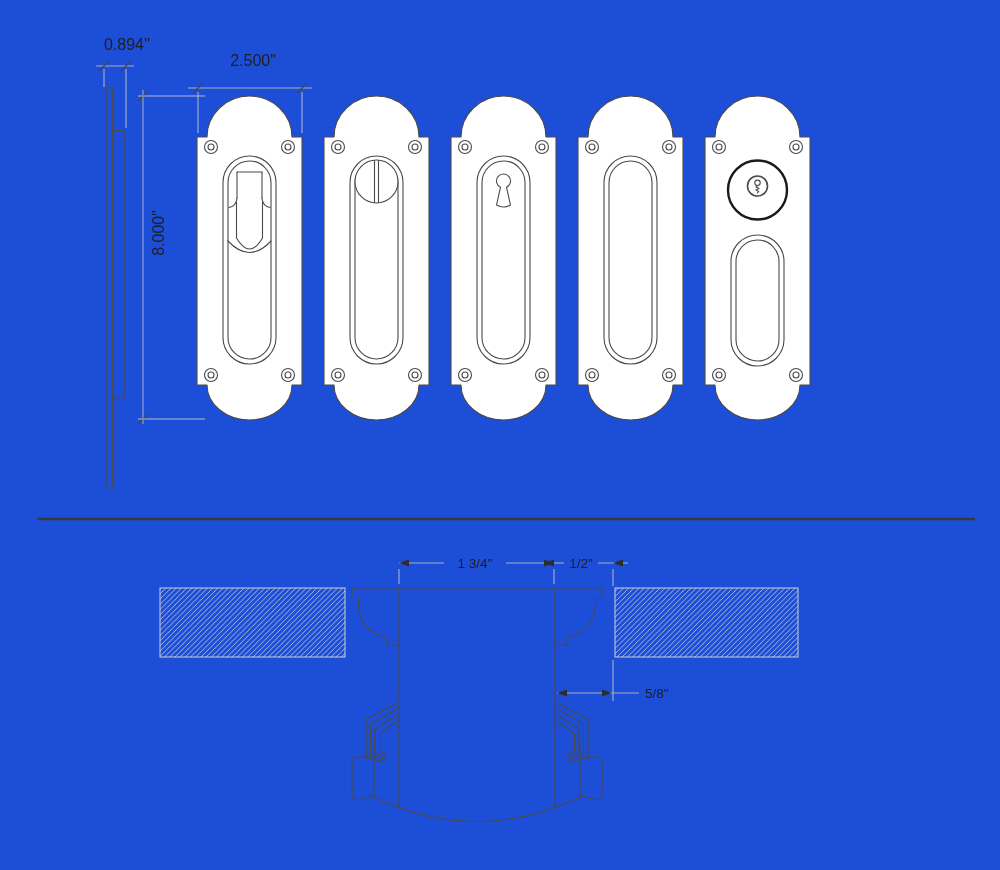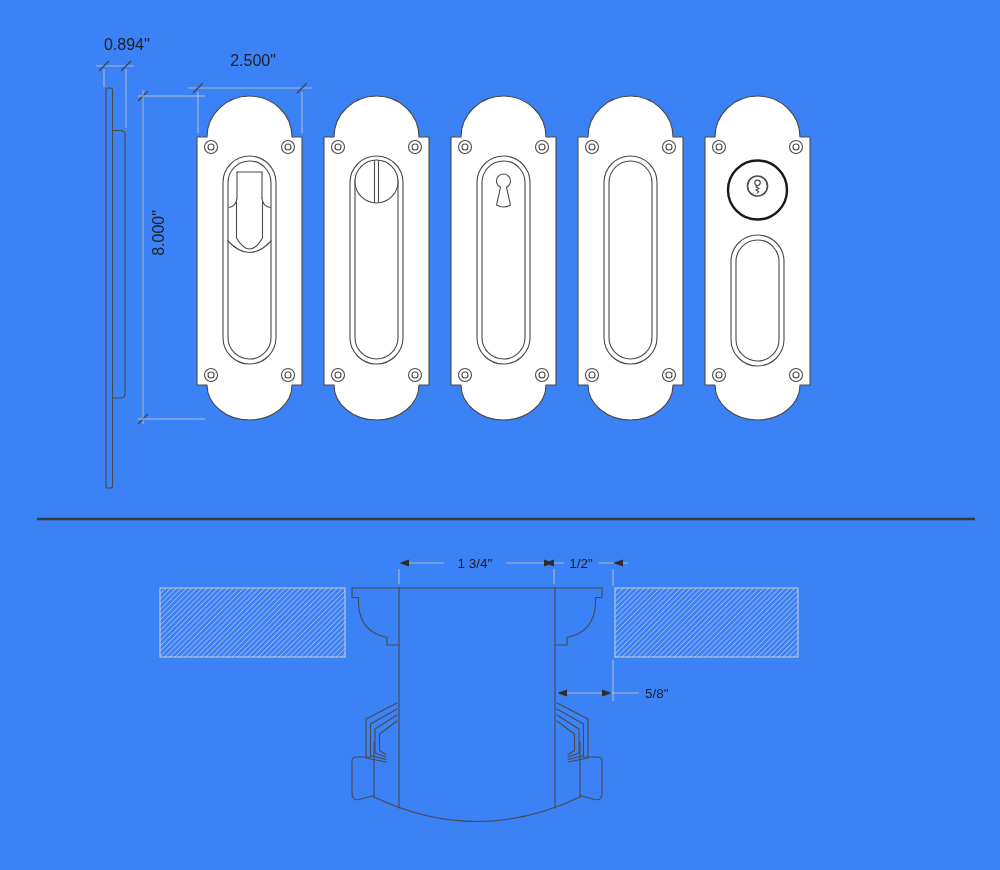--- a/index.html
+++ b/index.html
@@ -3,7 +3,7 @@
 <meta charset="utf-8">
 <style>
   html,body{margin:0;padding:0;background:#ffffff;}
-  .stage{position:relative;width:1000px;height:870px;background:#3b82f6;overflow:hidden;}
+  .stage{position:relative;width:1000px;height:870px;background:#1d4ed8;overflow:hidden;}
   .ln{fill:none;stroke:#4a4a4a;stroke-width:1.1;stroke-linecap:round;stroke-linejoin:round;}
   .lnf{fill:#ffffff;stroke:#4a4a4a;stroke-width:1.1;stroke-linejoin:round;}
   .bold{fill:#ffffff;stroke:#1a1a1a;stroke-width:2.4;}

